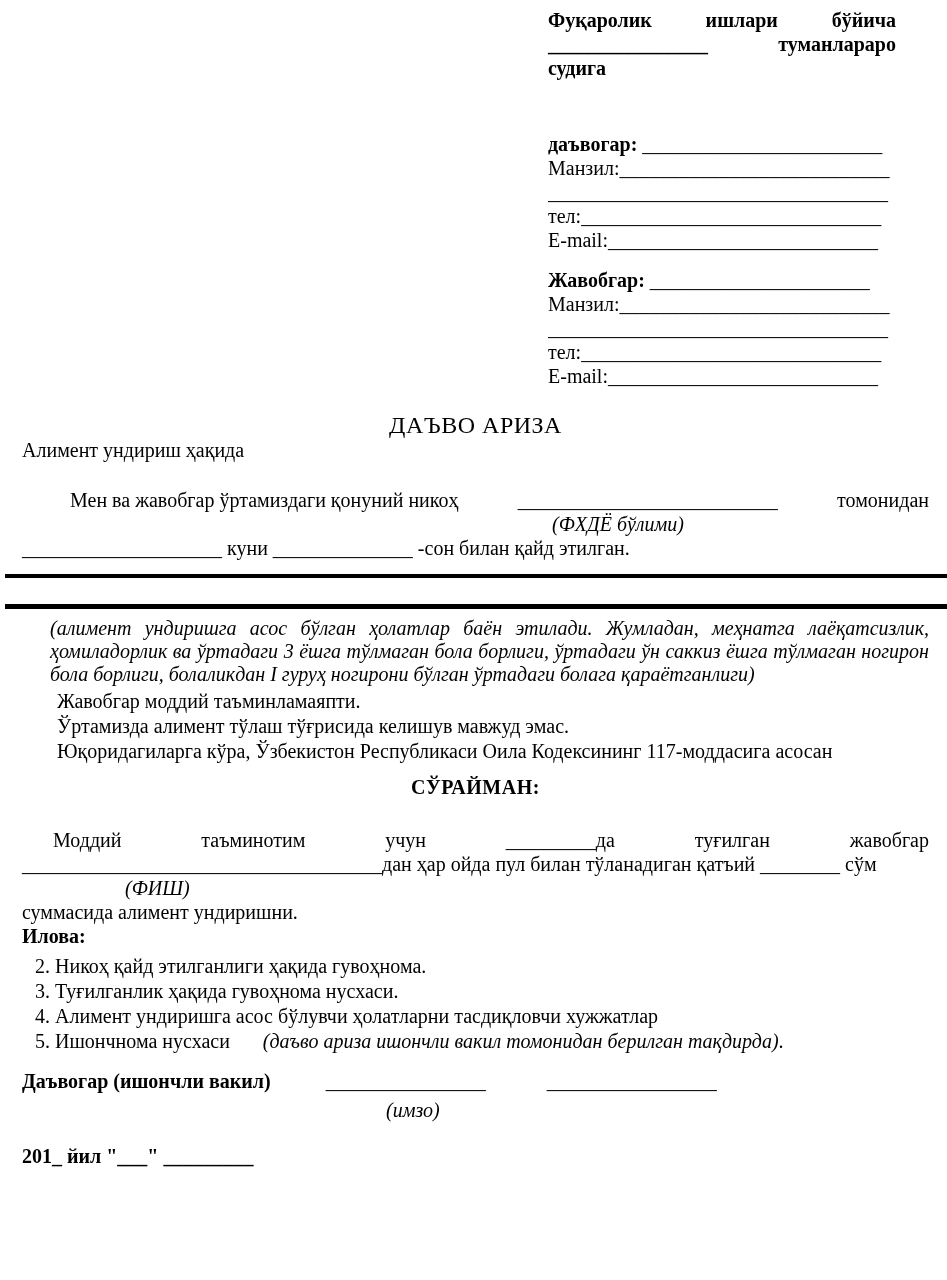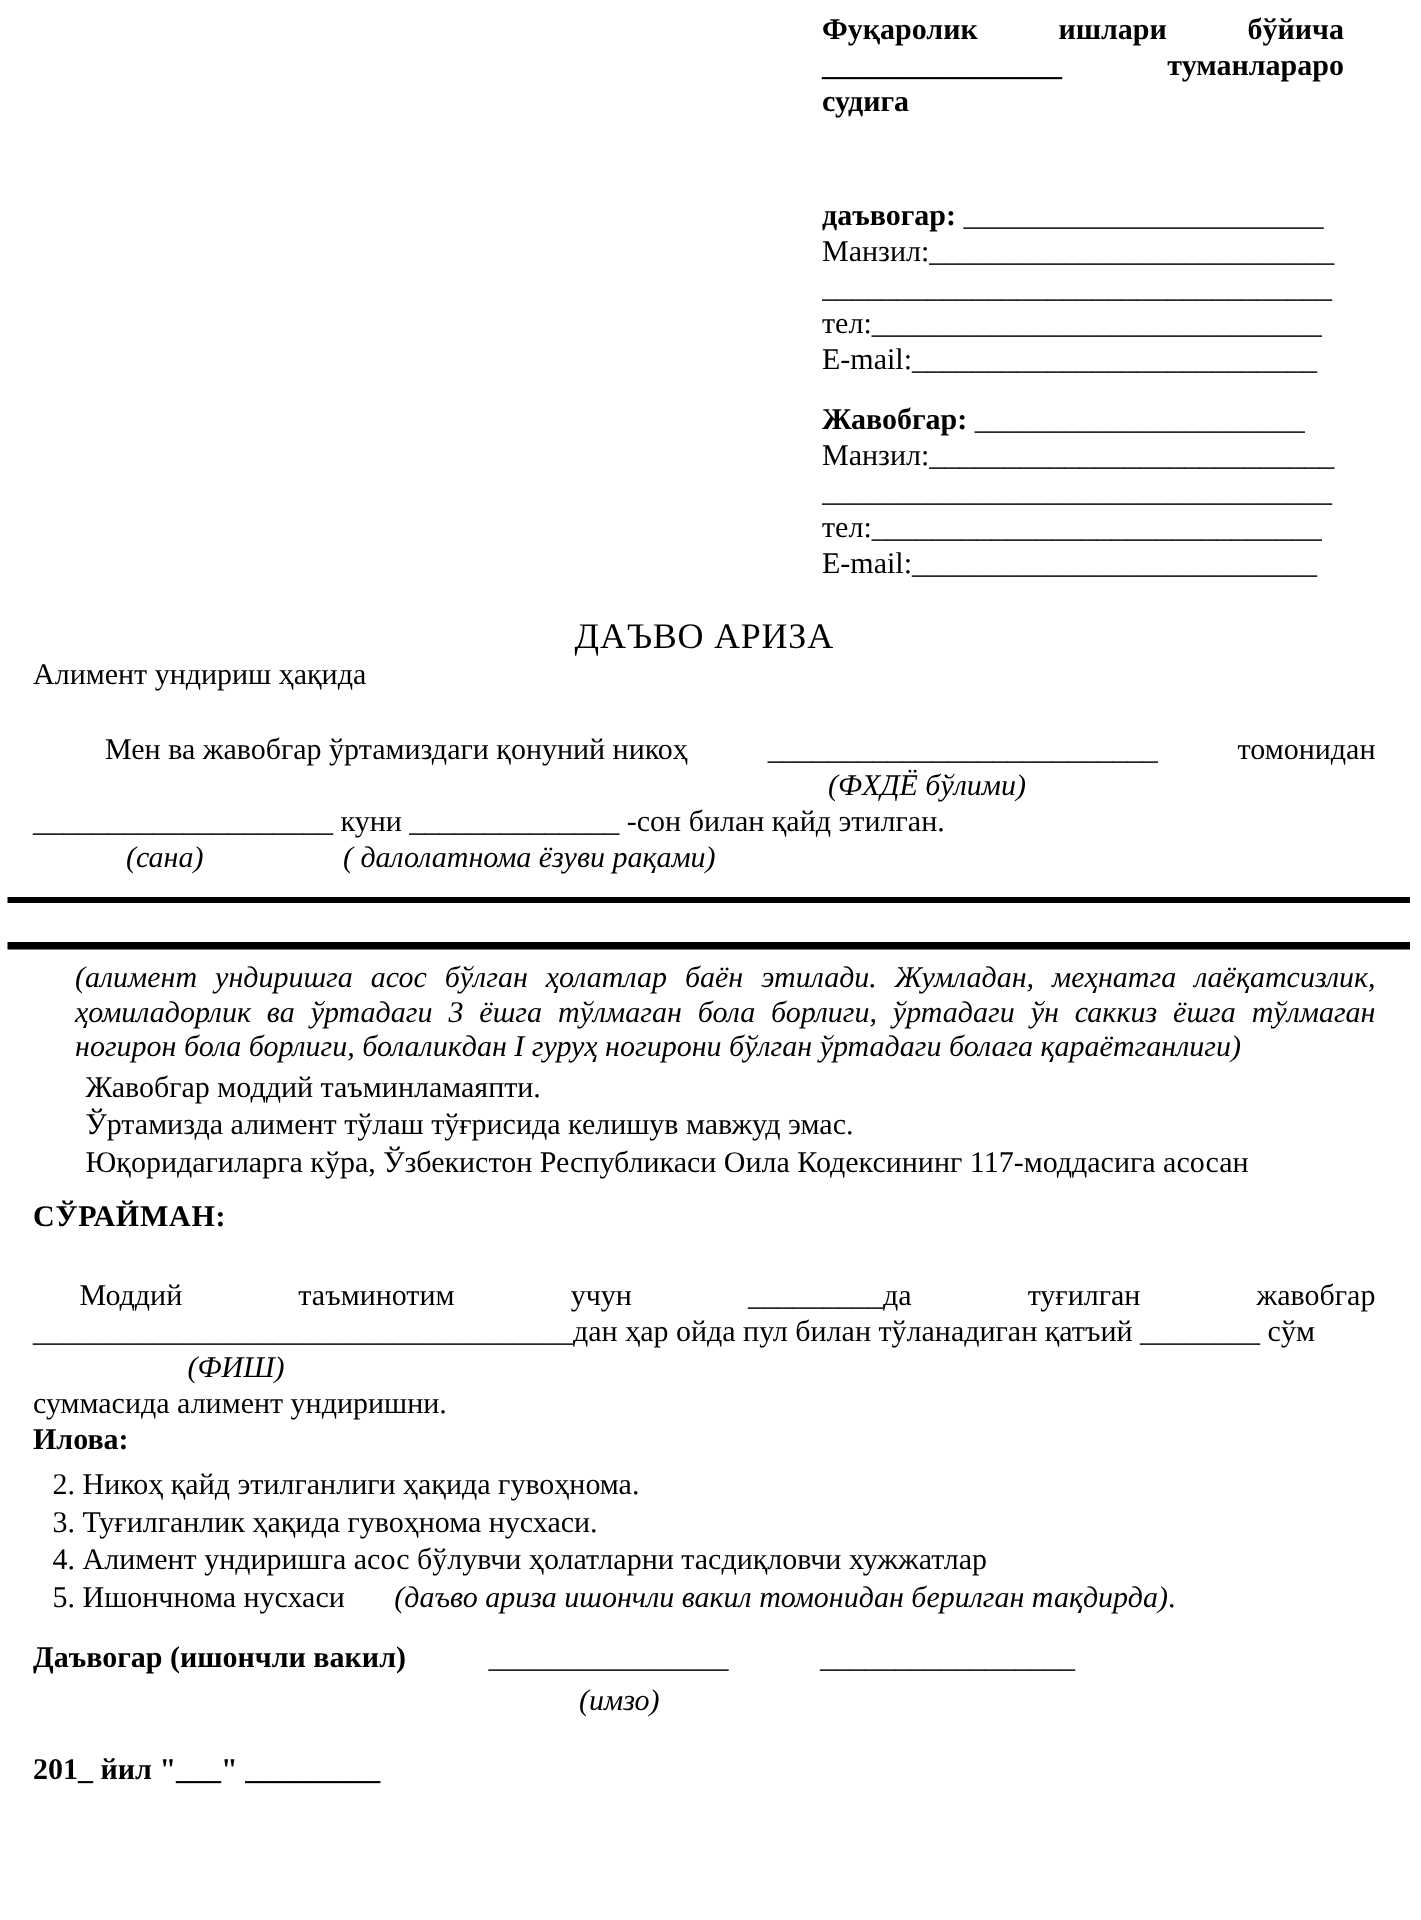--- a/index.html
+++ b/index.html
@@ -9,7 +9,7 @@
     height: 1280px;
     margin: 0 auto;
     box-sizing: border-box;
-    padding: 8px 30px 0 22px;
+    padding: 8px 18px 0 22px;
     background: #ffffff;
     color: #000000;
     font-family: "Liberation Serif", "DejaVu Serif", serif;

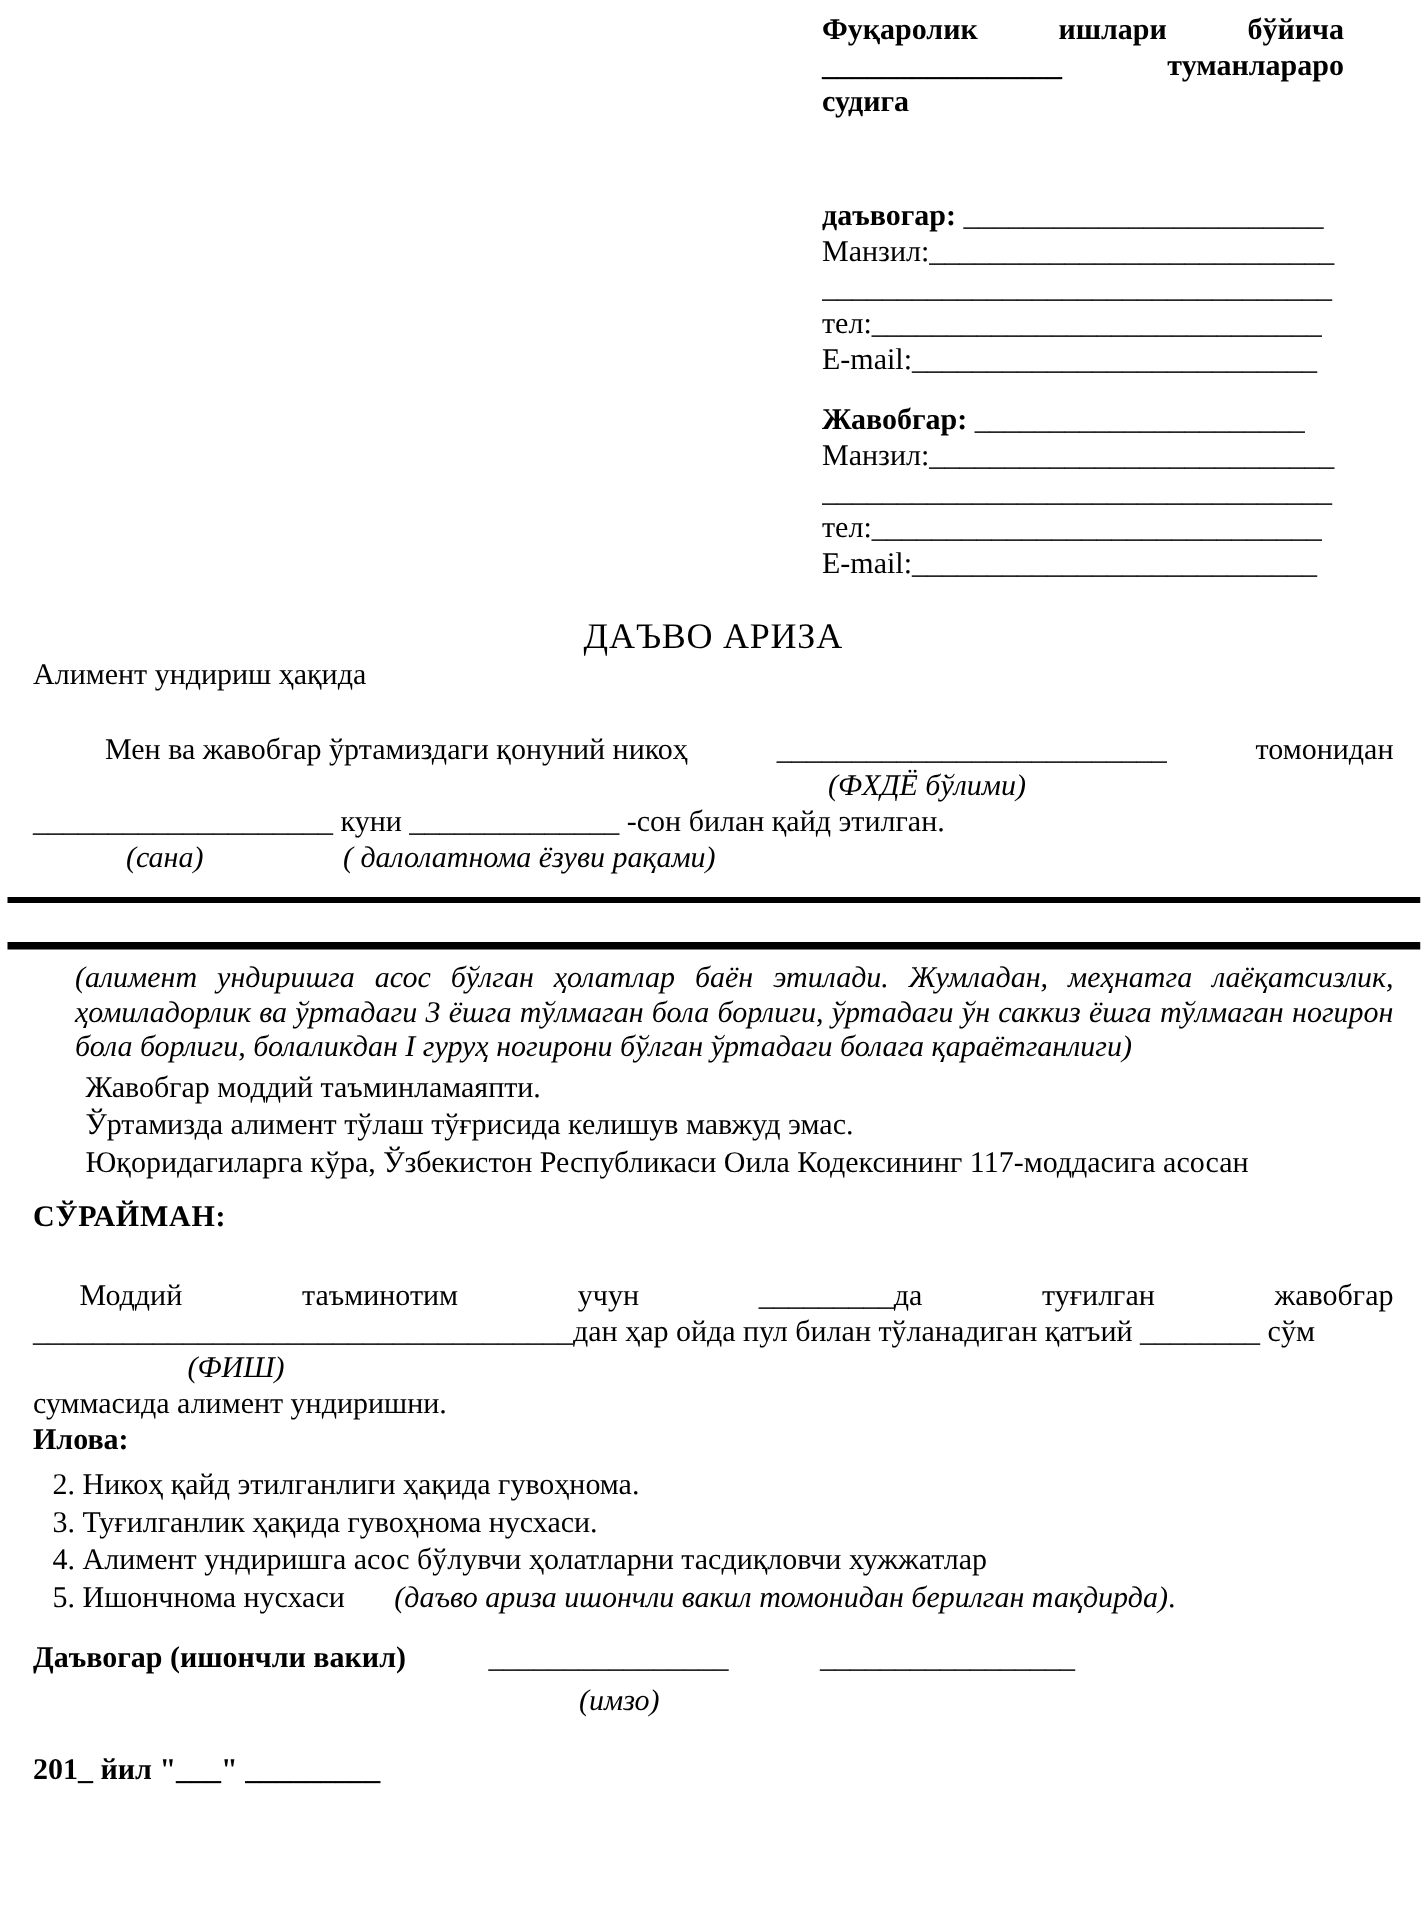--- a/index.html
+++ b/index.html
@@ -126,10 +126,6 @@
     <span>______________</span>
     <span>-сон билан қайд этилган.</span>
   </div>
-  <div class="note-row">
-    <span class="it sana">(сана)</span>
-    <span class="it dalolat">( далолатнома ёзуви рақами)</span>
-  </div>
 
   <div class="rule"></div>
   <div class="rule r2"></div>

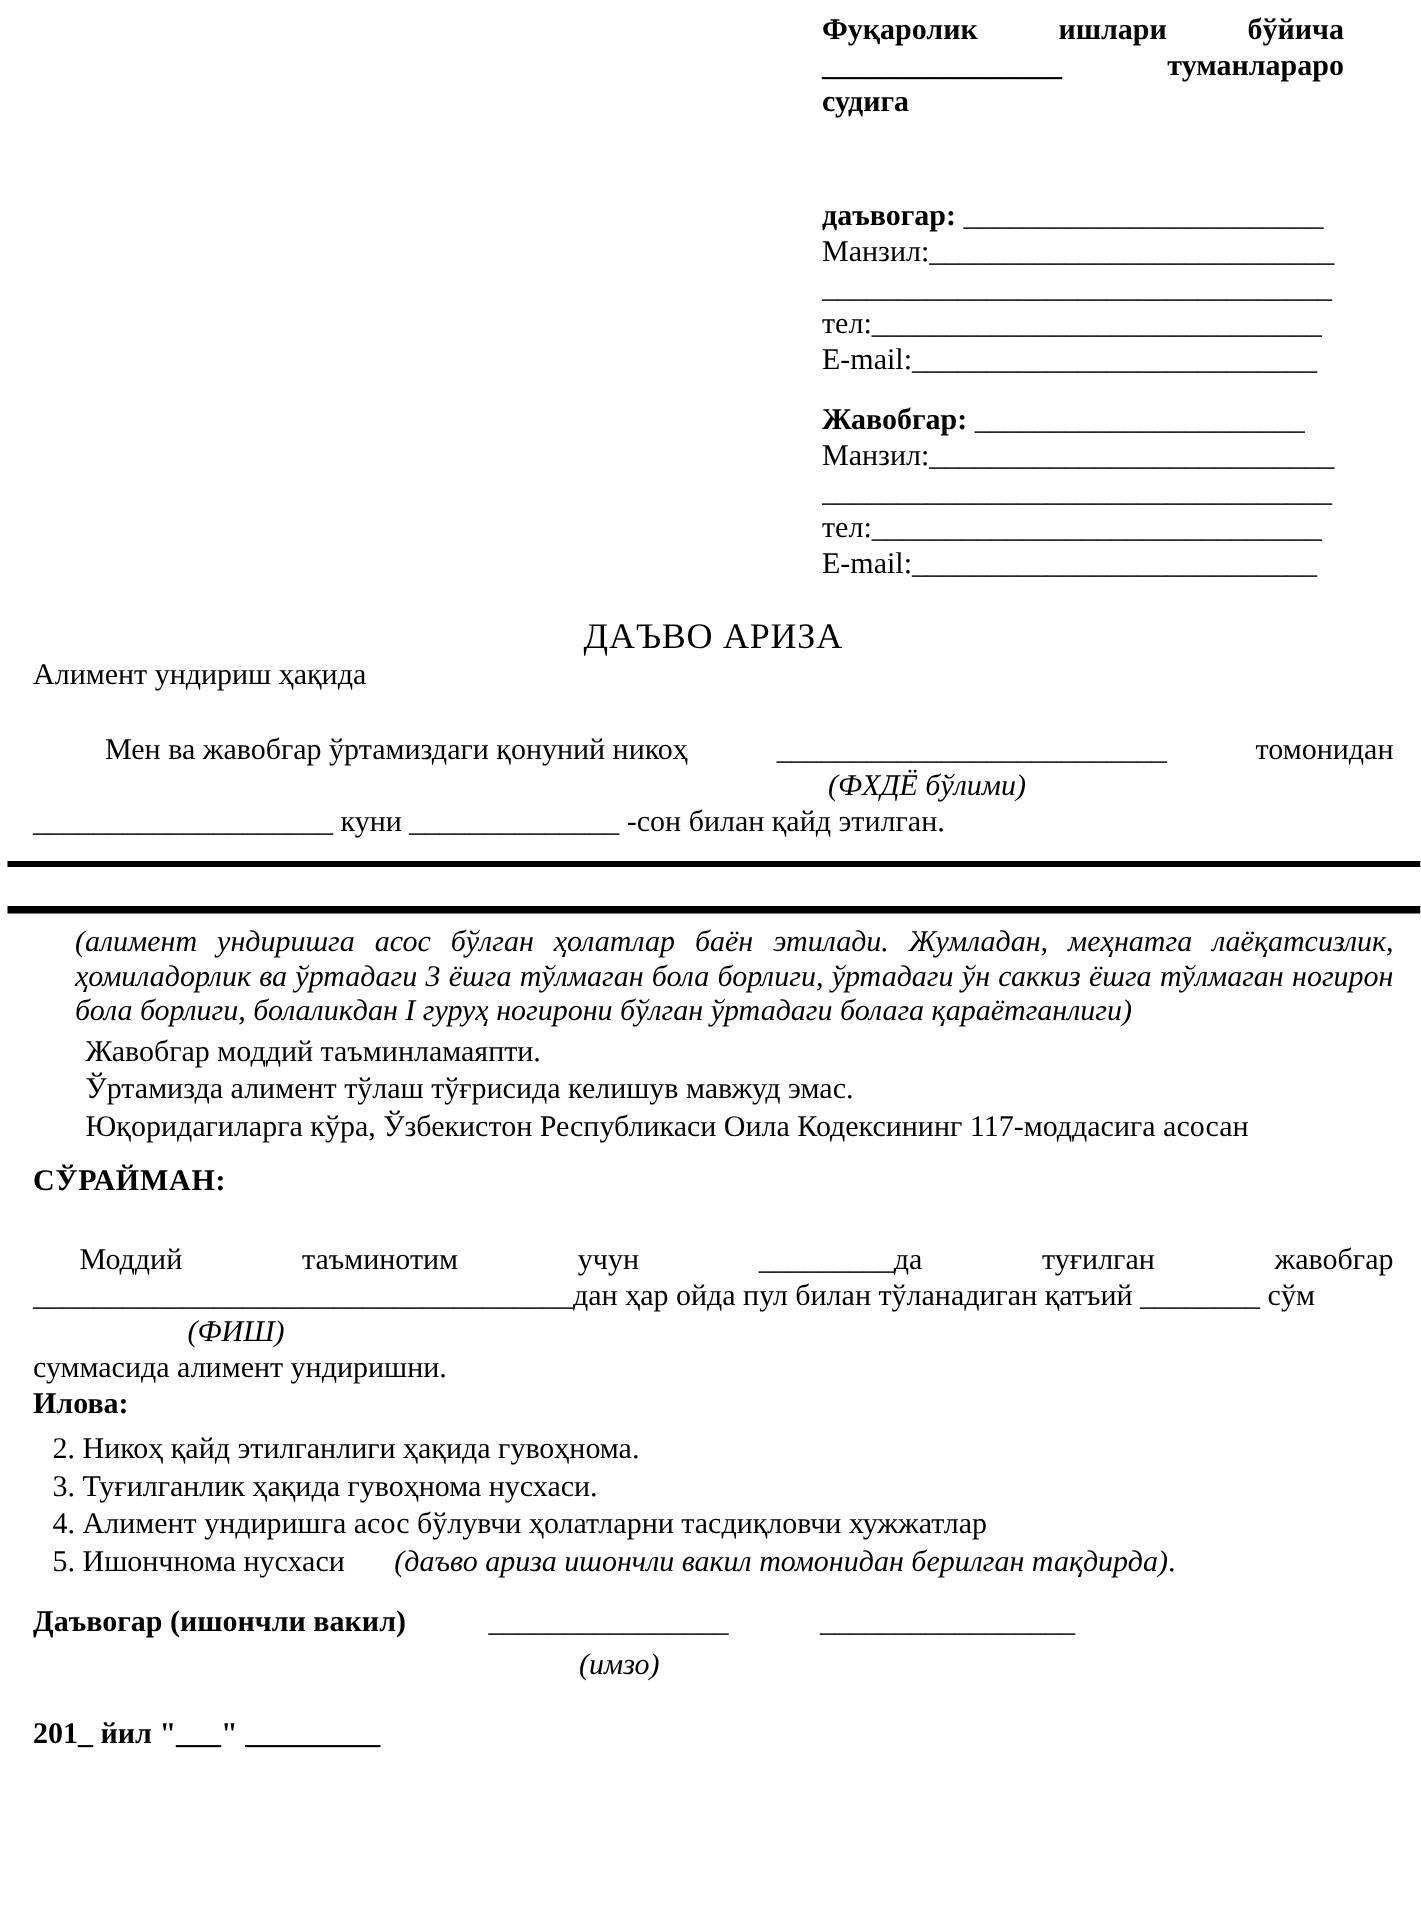--- a/index.html
+++ b/index.html
@@ -38,7 +38,7 @@
   .grounds-note { margin-top: 8px; text-align: justify; line-height: 23px; }
   .g-line { padding-left: 35px; line-height: 25px; }
   .g-first { margin-top: 3px; }
-  .demand-head { margin-top: 10px; font-weight: bold; font-size: 20px; line-height: 26px; letter-spacing: 0.5px; }
+  .demand-head { margin-top: 10px; text-align: center; font-weight: bold; font-size: 20px; line-height: 26px; letter-spacing: 0.5px; }
   .d-line1 { margin-top: 28px; padding-left: 31px; }
   .fish { margin-left: 103px; }
   .ilova { font-weight: bold; }

